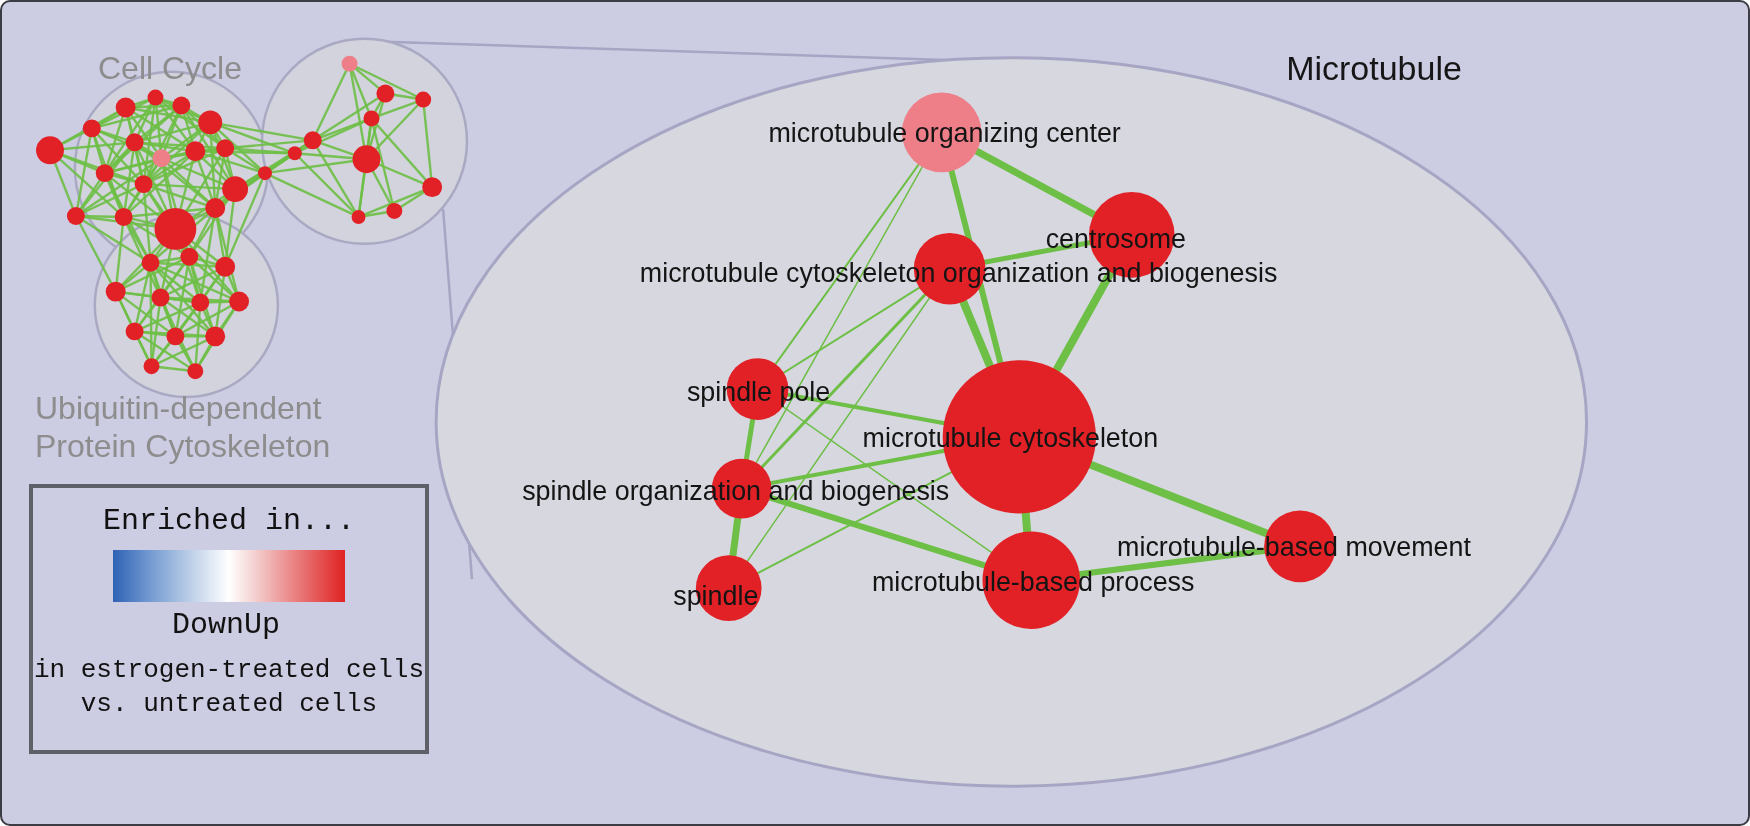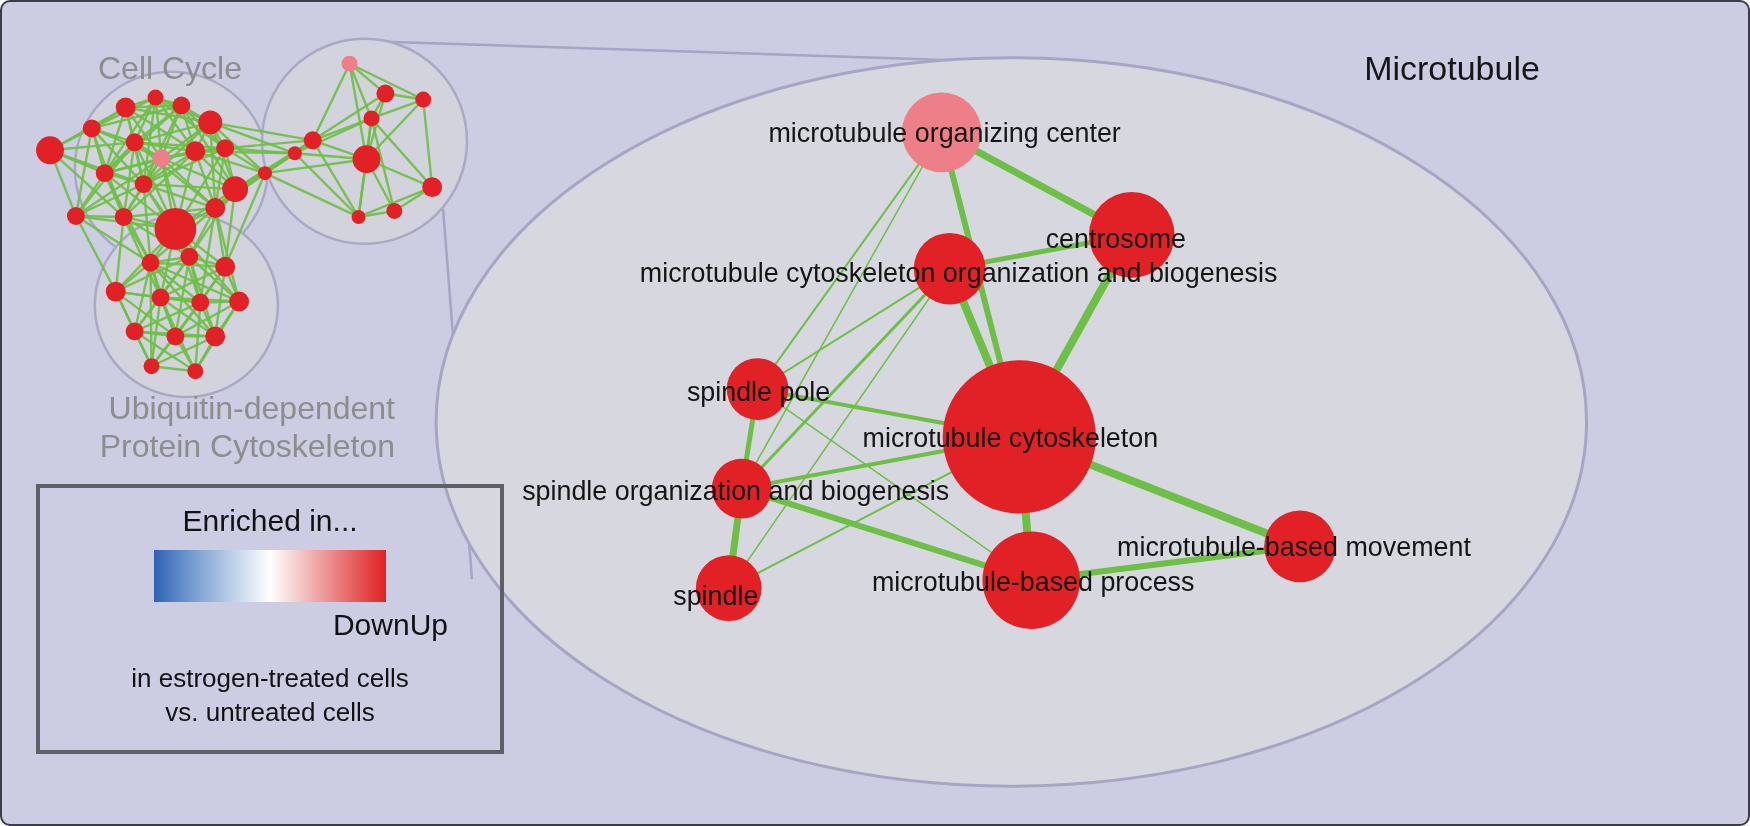--- a/index.html
+++ b/index.html
@@ -18,7 +18,7 @@
   .lbl-gray{color:#8d8d8d;font-size:32px;line-height:1.18;}
   .lbl-cellcycle{left:48px;top:48px;width:240px;text-align:center;}
   .lbl-ubiq{left:33px;top:388px;width:360px;text-align:right;}
-  .lbl-title{left:1300px;top:46px;width:300px;text-align:center;color:#161616;font-size:34px;line-height:1.2;}
+  .lbl-title{left:1222px;top:46px;width:300px;text-align:center;color:#161616;font-size:34px;line-height:1.2;}
   .legend{
     position:absolute;left:34px;top:482px;width:468px;height:270px;
     border:4px solid #5f6067;box-sizing:border-box;

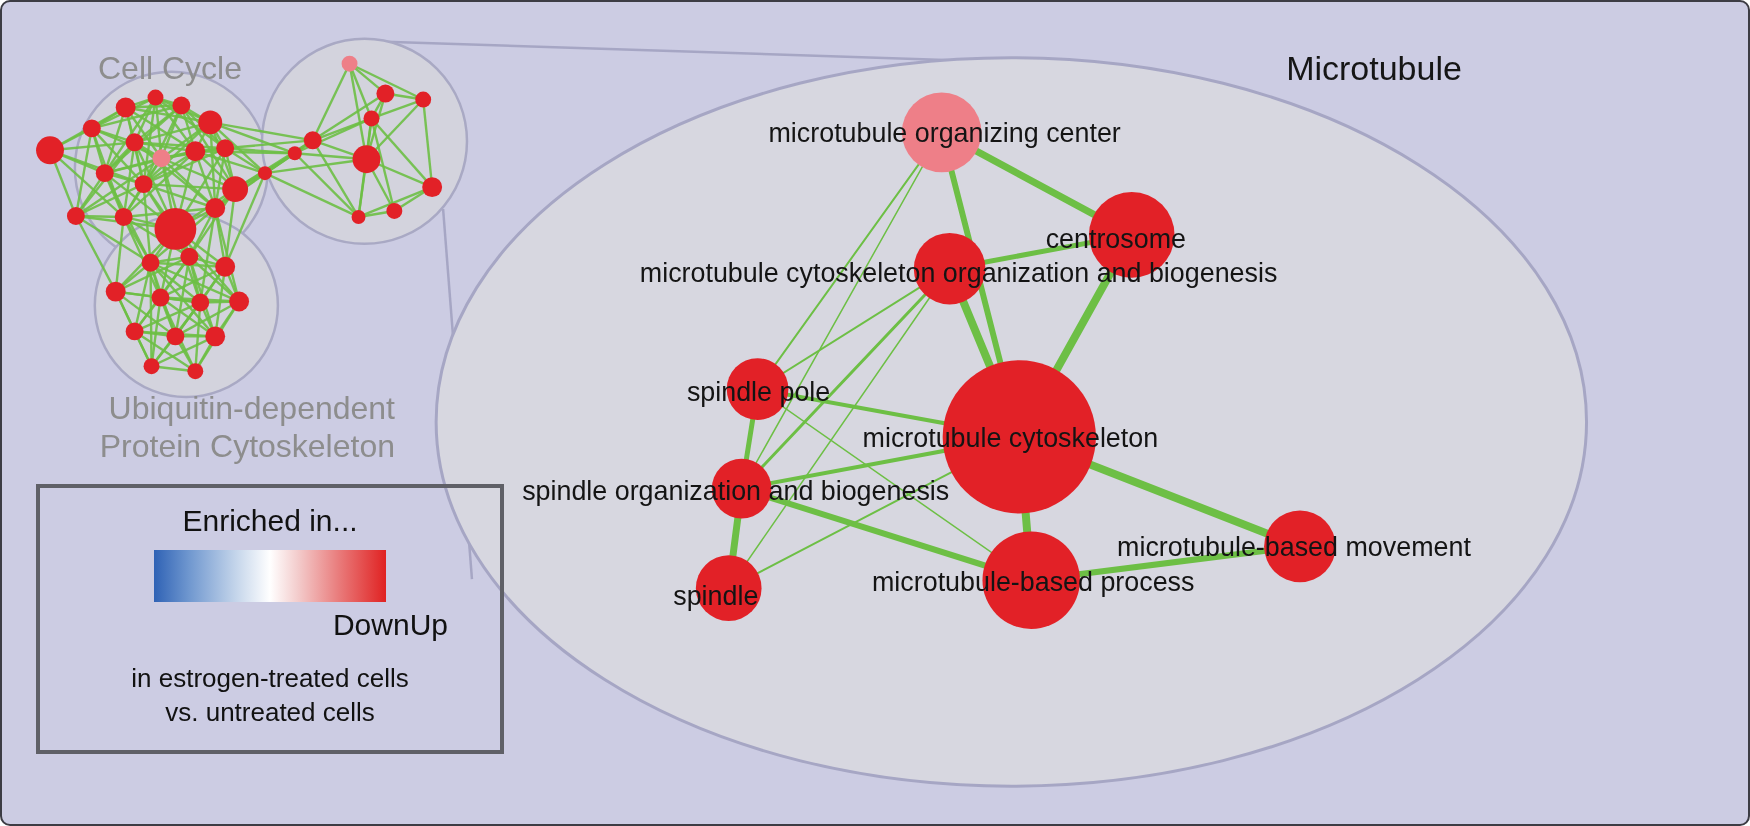--- a/index.html
+++ b/index.html
@@ -17,7 +17,7 @@
   .overlay{position:absolute;pointer-events:none;}
   .lbl-gray{color:#8d8d8d;font-size:32px;line-height:1.18;}
   .lbl-cellcycle{left:48px;top:48px;width:240px;text-align:center;}
-  .lbl-ubiq{left:33px;top:388px;width:360px;text-align:right;}
+  .lbl-ubiq{left:33px;top:388px;width:360px;text-align:left;}
   .lbl-title{left:1222px;top:46px;width:300px;text-align:center;color:#161616;font-size:34px;line-height:1.2;}
   .legend{
     position:absolute;left:34px;top:482px;width:468px;height:270px;

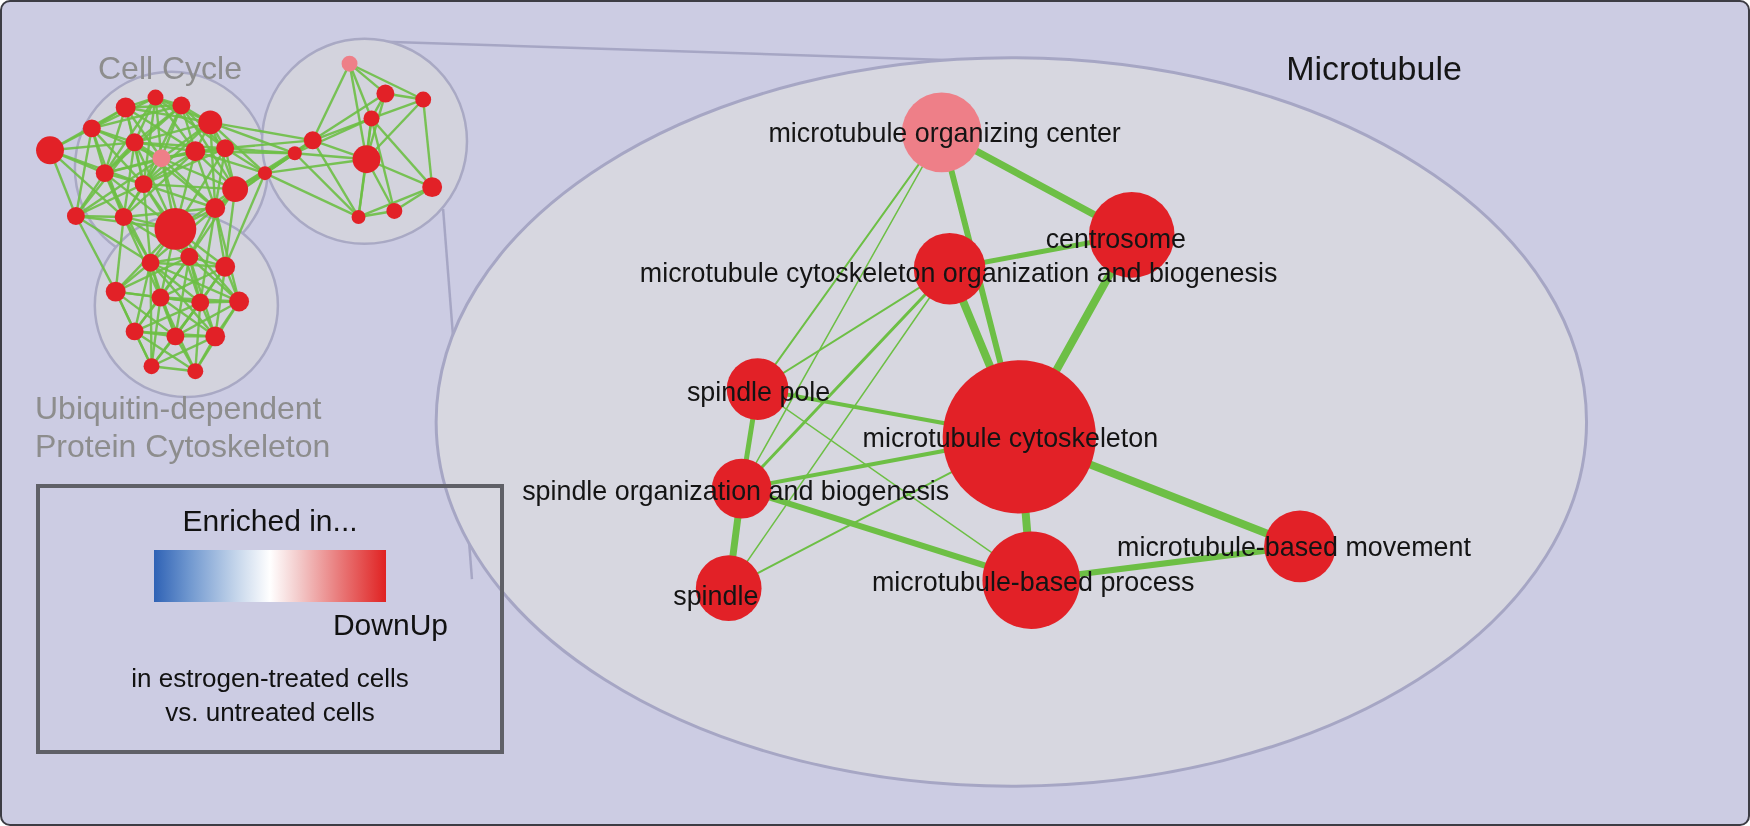--- a/index.html
+++ b/index.html
@@ -20,8 +20,8 @@
   .lbl-ubiq{left:33px;top:388px;width:360px;text-align:left;}
   .lbl-title{left:1222px;top:46px;width:300px;text-align:center;color:#161616;font-size:34px;line-height:1.2;}
   .legend{
-    position:absolute;left:34px;top:482px;width:468px;height:270px;
-    border:4px solid #5f6067;box-sizing:border-box;
+    position:absolute;left:27px;top:482px;width:400px;height:270px;
+    border:4px solid #5f6067;box-sizing:border-box;font-family:Liberation Mono, monospace;
   }
   .legend-title{margin-top:16px;text-align:center;font-size:30px;color:#111;}
   .legend-gradient{

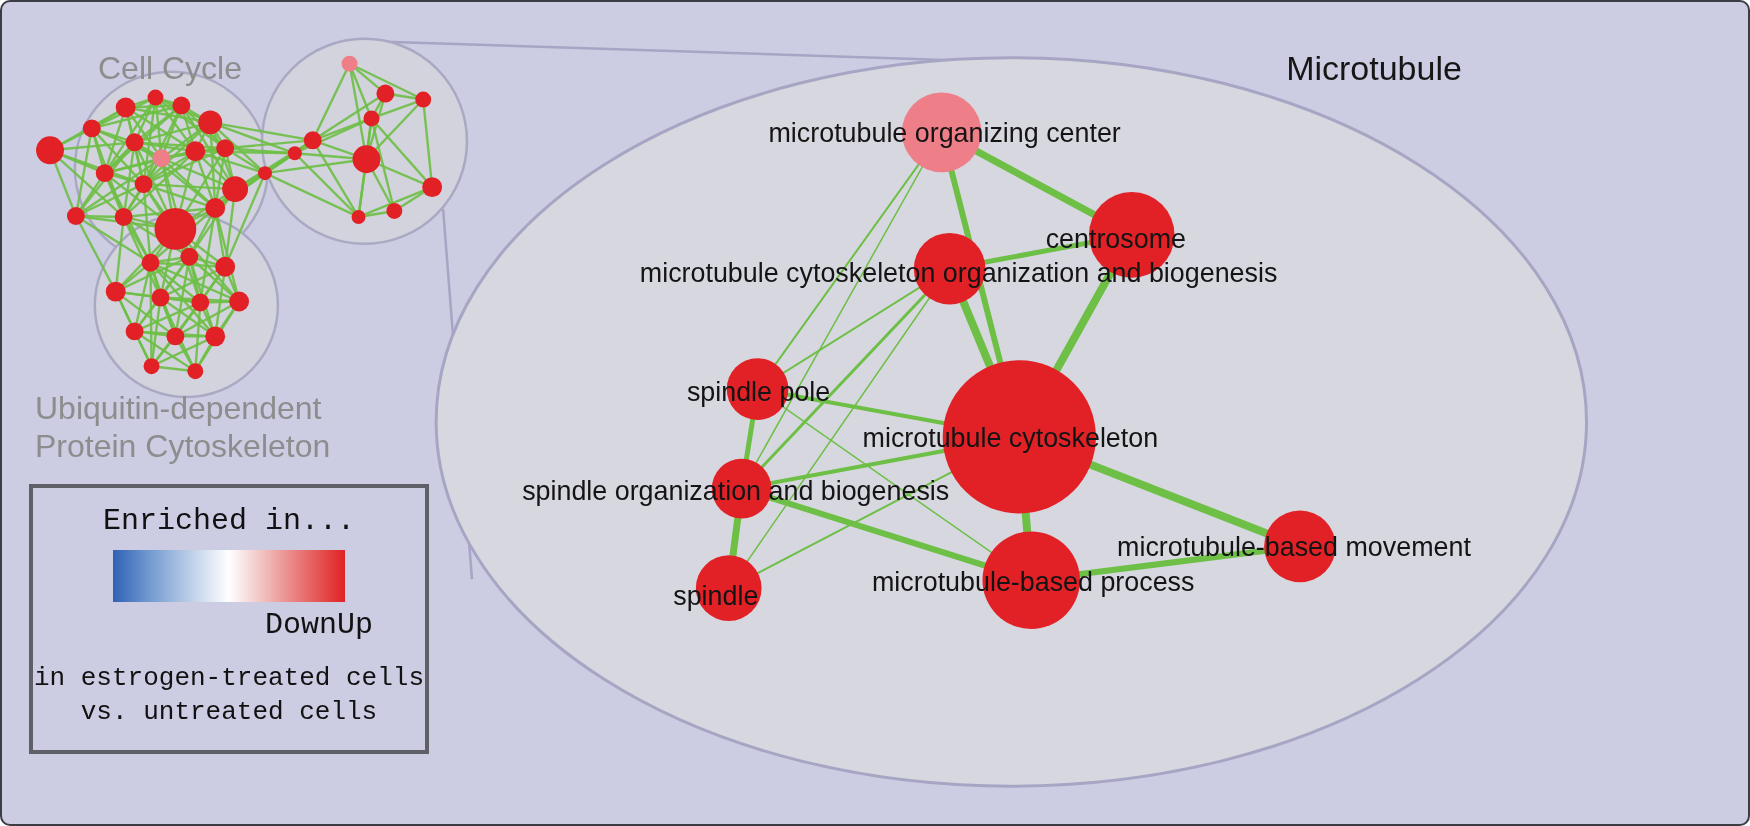--- a/index.html
+++ b/index.html
@@ -30,7 +30,7 @@
       #2f62b5 0%, #6f97cf 15%, #c3d4ea 35%, #ffffff 50%,
       #f3cccc 62%, #e97a7a 80%, #e02222 100%);
   }
-  .legend-row{display:flex;justify-content:flex-end;padding:6px 52px 0 46px;font-size:30px;color:#111;}
+  .legend-row{display:flex;justify-content:center;padding:6px 52px 0 46px;font-size:30px;color:#111;}
   .legend-note{margin-top:20px;text-align:center;font-size:26px;color:#111;line-height:1.3;}
 </style>
 </head>

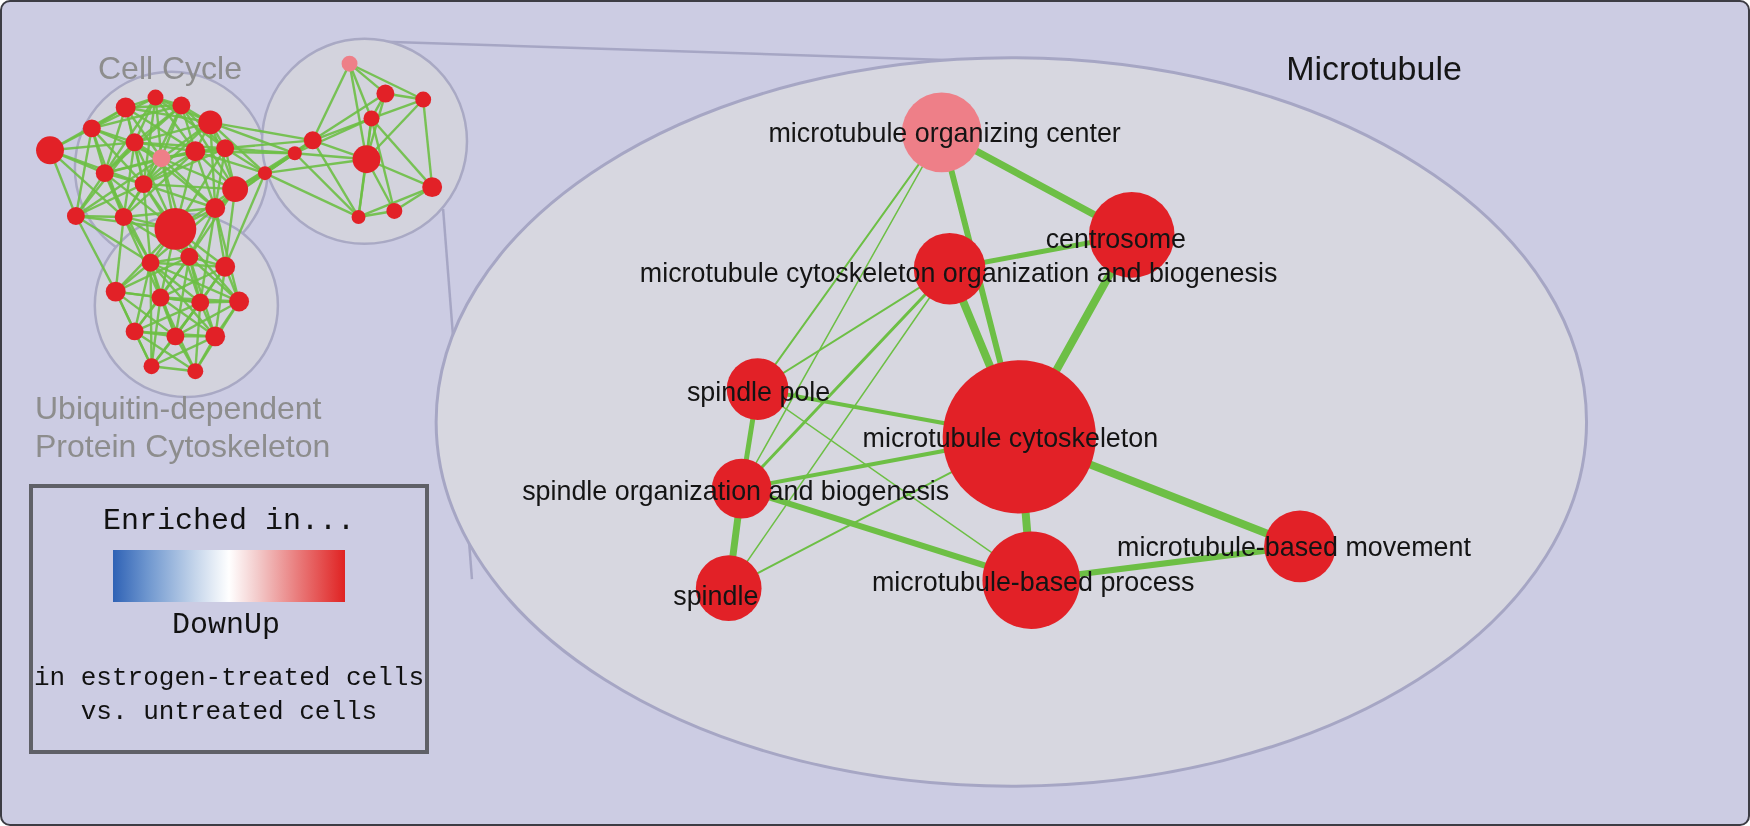--- a/index.html
+++ b/index.html
@@ -31,7 +31,7 @@
       #f3cccc 62%, #e97a7a 80%, #e02222 100%);
   }
   .legend-row{display:flex;justify-content:center;padding:6px 52px 0 46px;font-size:30px;color:#111;}
-  .legend-note{margin-top:20px;text-align:center;font-size:26px;color:#111;line-height:1.3;}
+  .legend-note{margin-top:12px;text-align:center;font-size:26px;color:#111;line-height:1.3;}
 </style>
 </head>
 <body>

